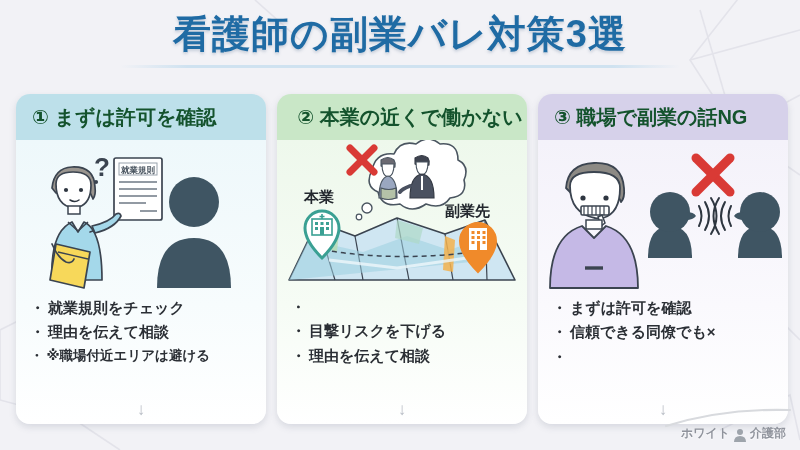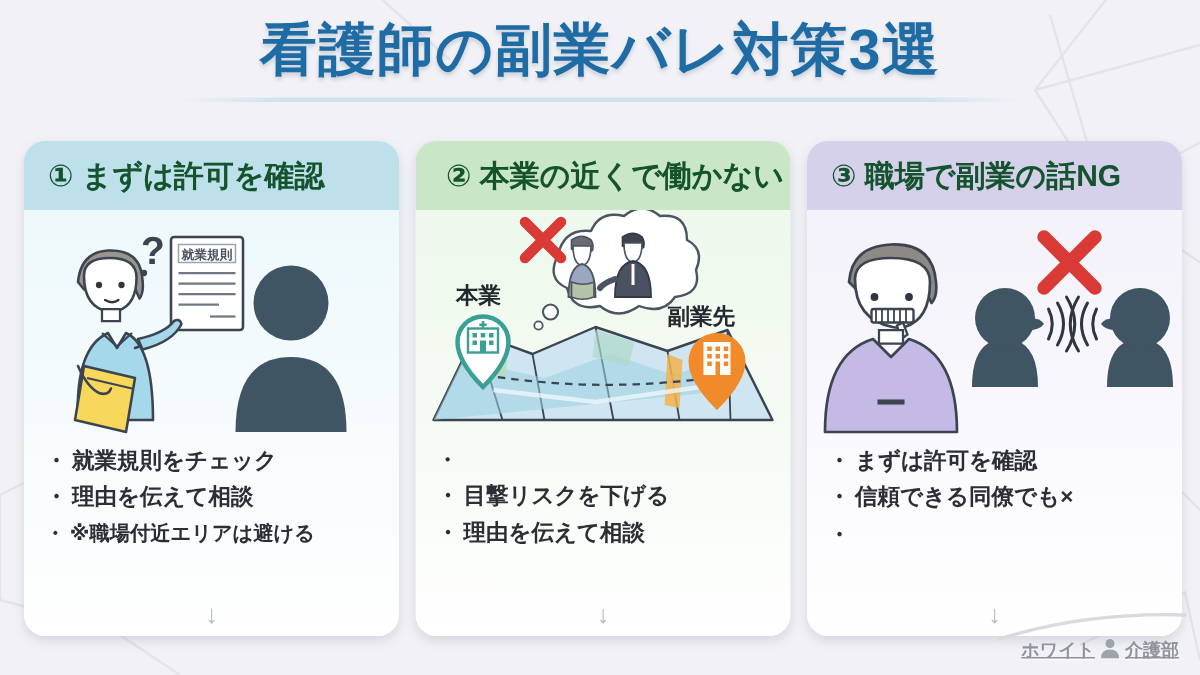--- a/index.html
+++ b/index.html
@@ -68,11 +68,10 @@
   
   .watermark{
     position:absolute;right:14px;bottom:8px;
-    display:flex;align-items:flex-start;gap:2px;
+    display:flex;align-items:flex-end;gap:2px;
     color:#8b8f98;font-size:12px;font-weight:bold;
     text-shadow:0 1px 1px rgba(255,255,255,.8);
     opacity:.95;
-    text-decoration:underline;
   }
   .wm-swoosh{position:absolute;right:6px;bottom:22px;}
   svg{display:block;}

